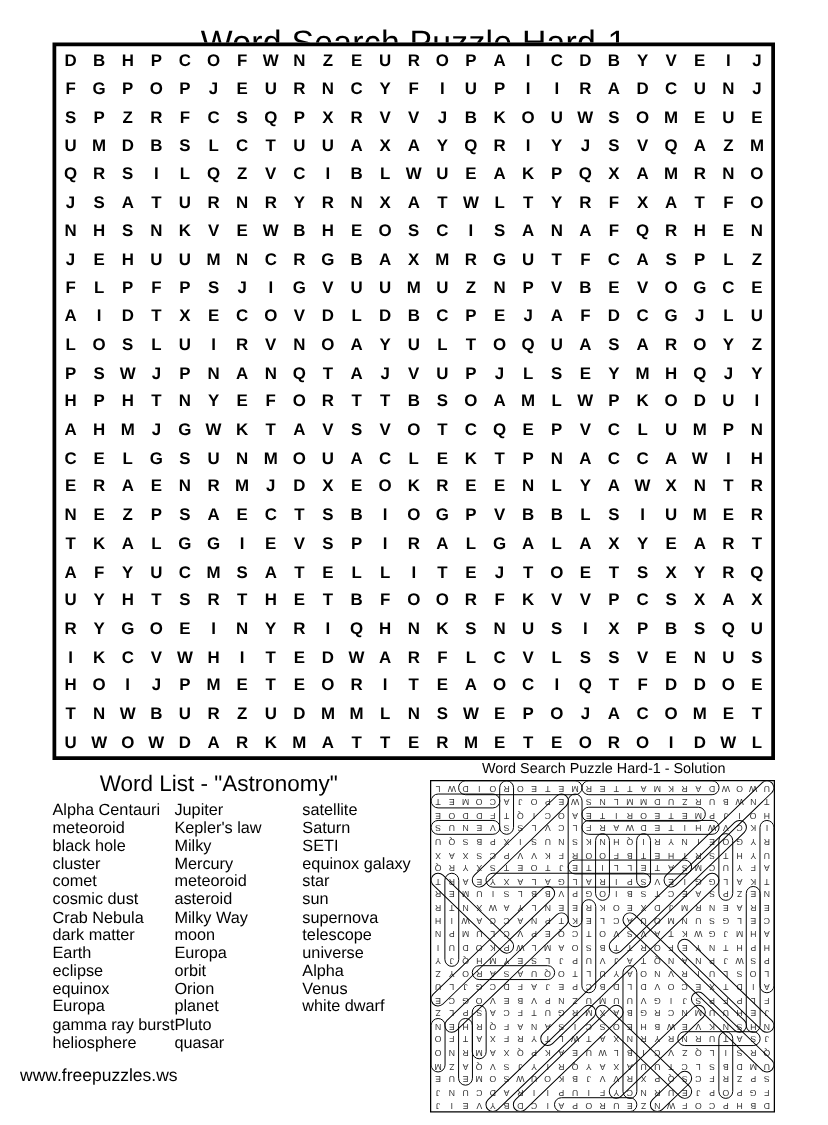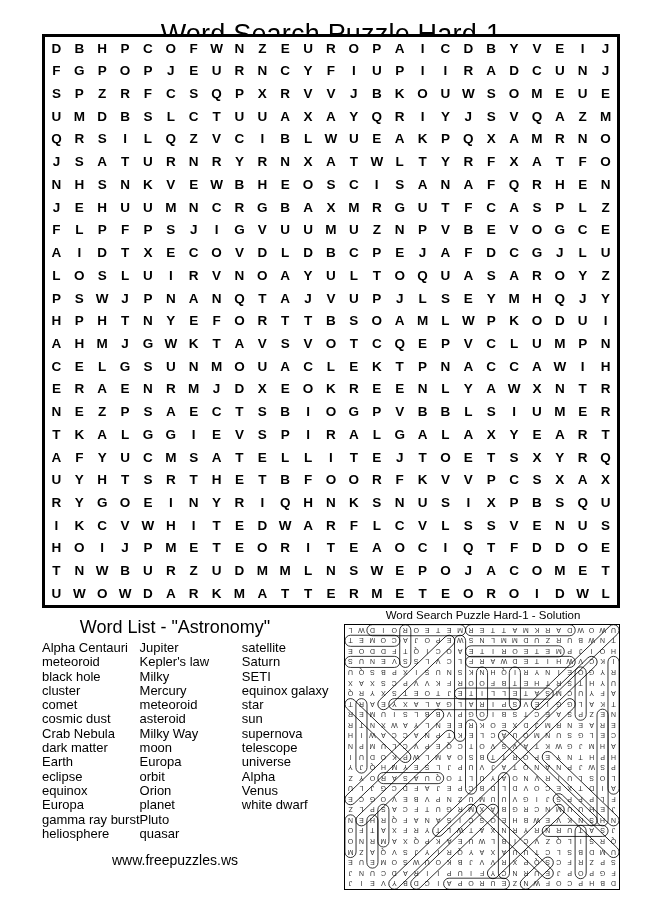--- a/index.html
+++ b/index.html
@@ -39,7 +39,7 @@
   
   #footer-url{
     position:absolute;left:16px;top:852px;width:318px;
-    text-align:center;font-size:14px;
+    text-align:left;font-size:14px;
   }
   
   #solution-section{position:absolute;left:344px;top:608px;width:278px;}

